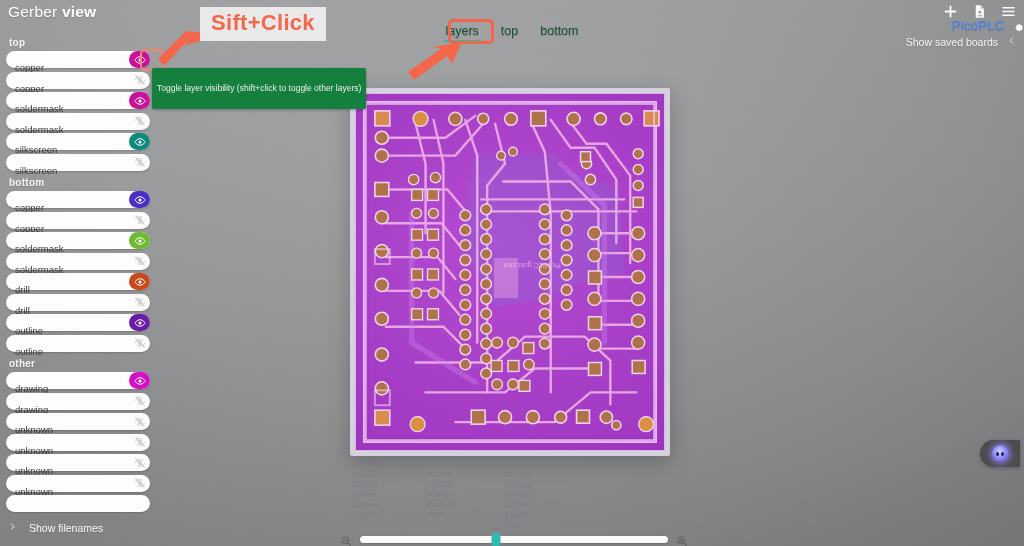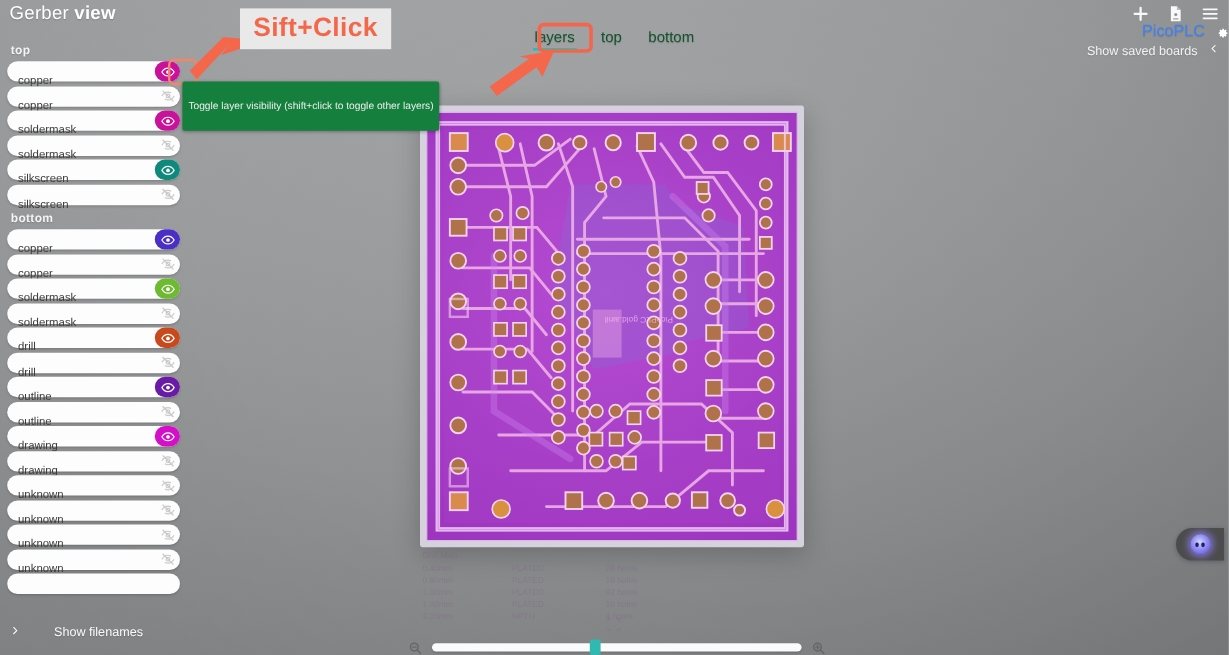--- a/index.html
+++ b/index.html
@@ -419,6 +419,7 @@
         </svg>
       </span>
     </div>
+    <div class="group-label">other</div>
     <div class="layer-row">
       <span class="layer-name">drawing</span>
       <span class="eye" style="background: rgb(211, 15, 200);">

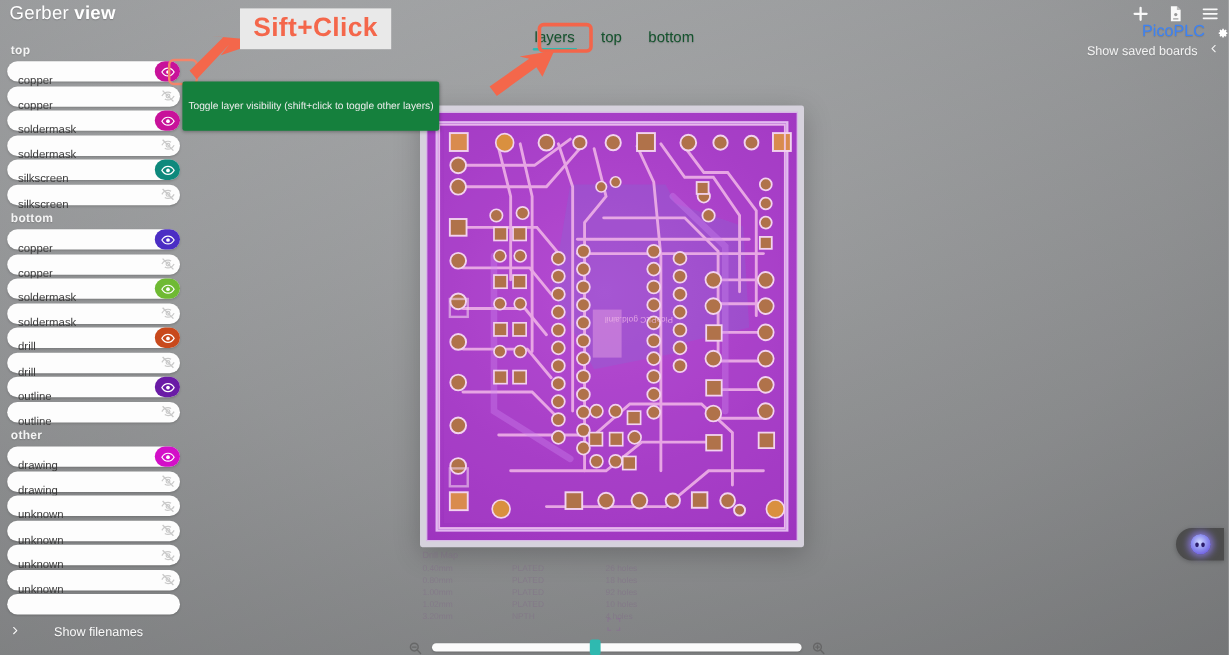--- a/index.html
+++ b/index.html
@@ -110,7 +110,7 @@
 
   #show-filenames {
     position: absolute; left: 8px; bottom: 12px;
-    display: flex; align-items: center; gap: 28px;
+    display: flex; align-items: center; gap: 12px;
     font-size: 10.5px; color: #fafafa; cursor: pointer;
     text-shadow: 0 1px 1px rgba(0,0,0,.15);
   }

